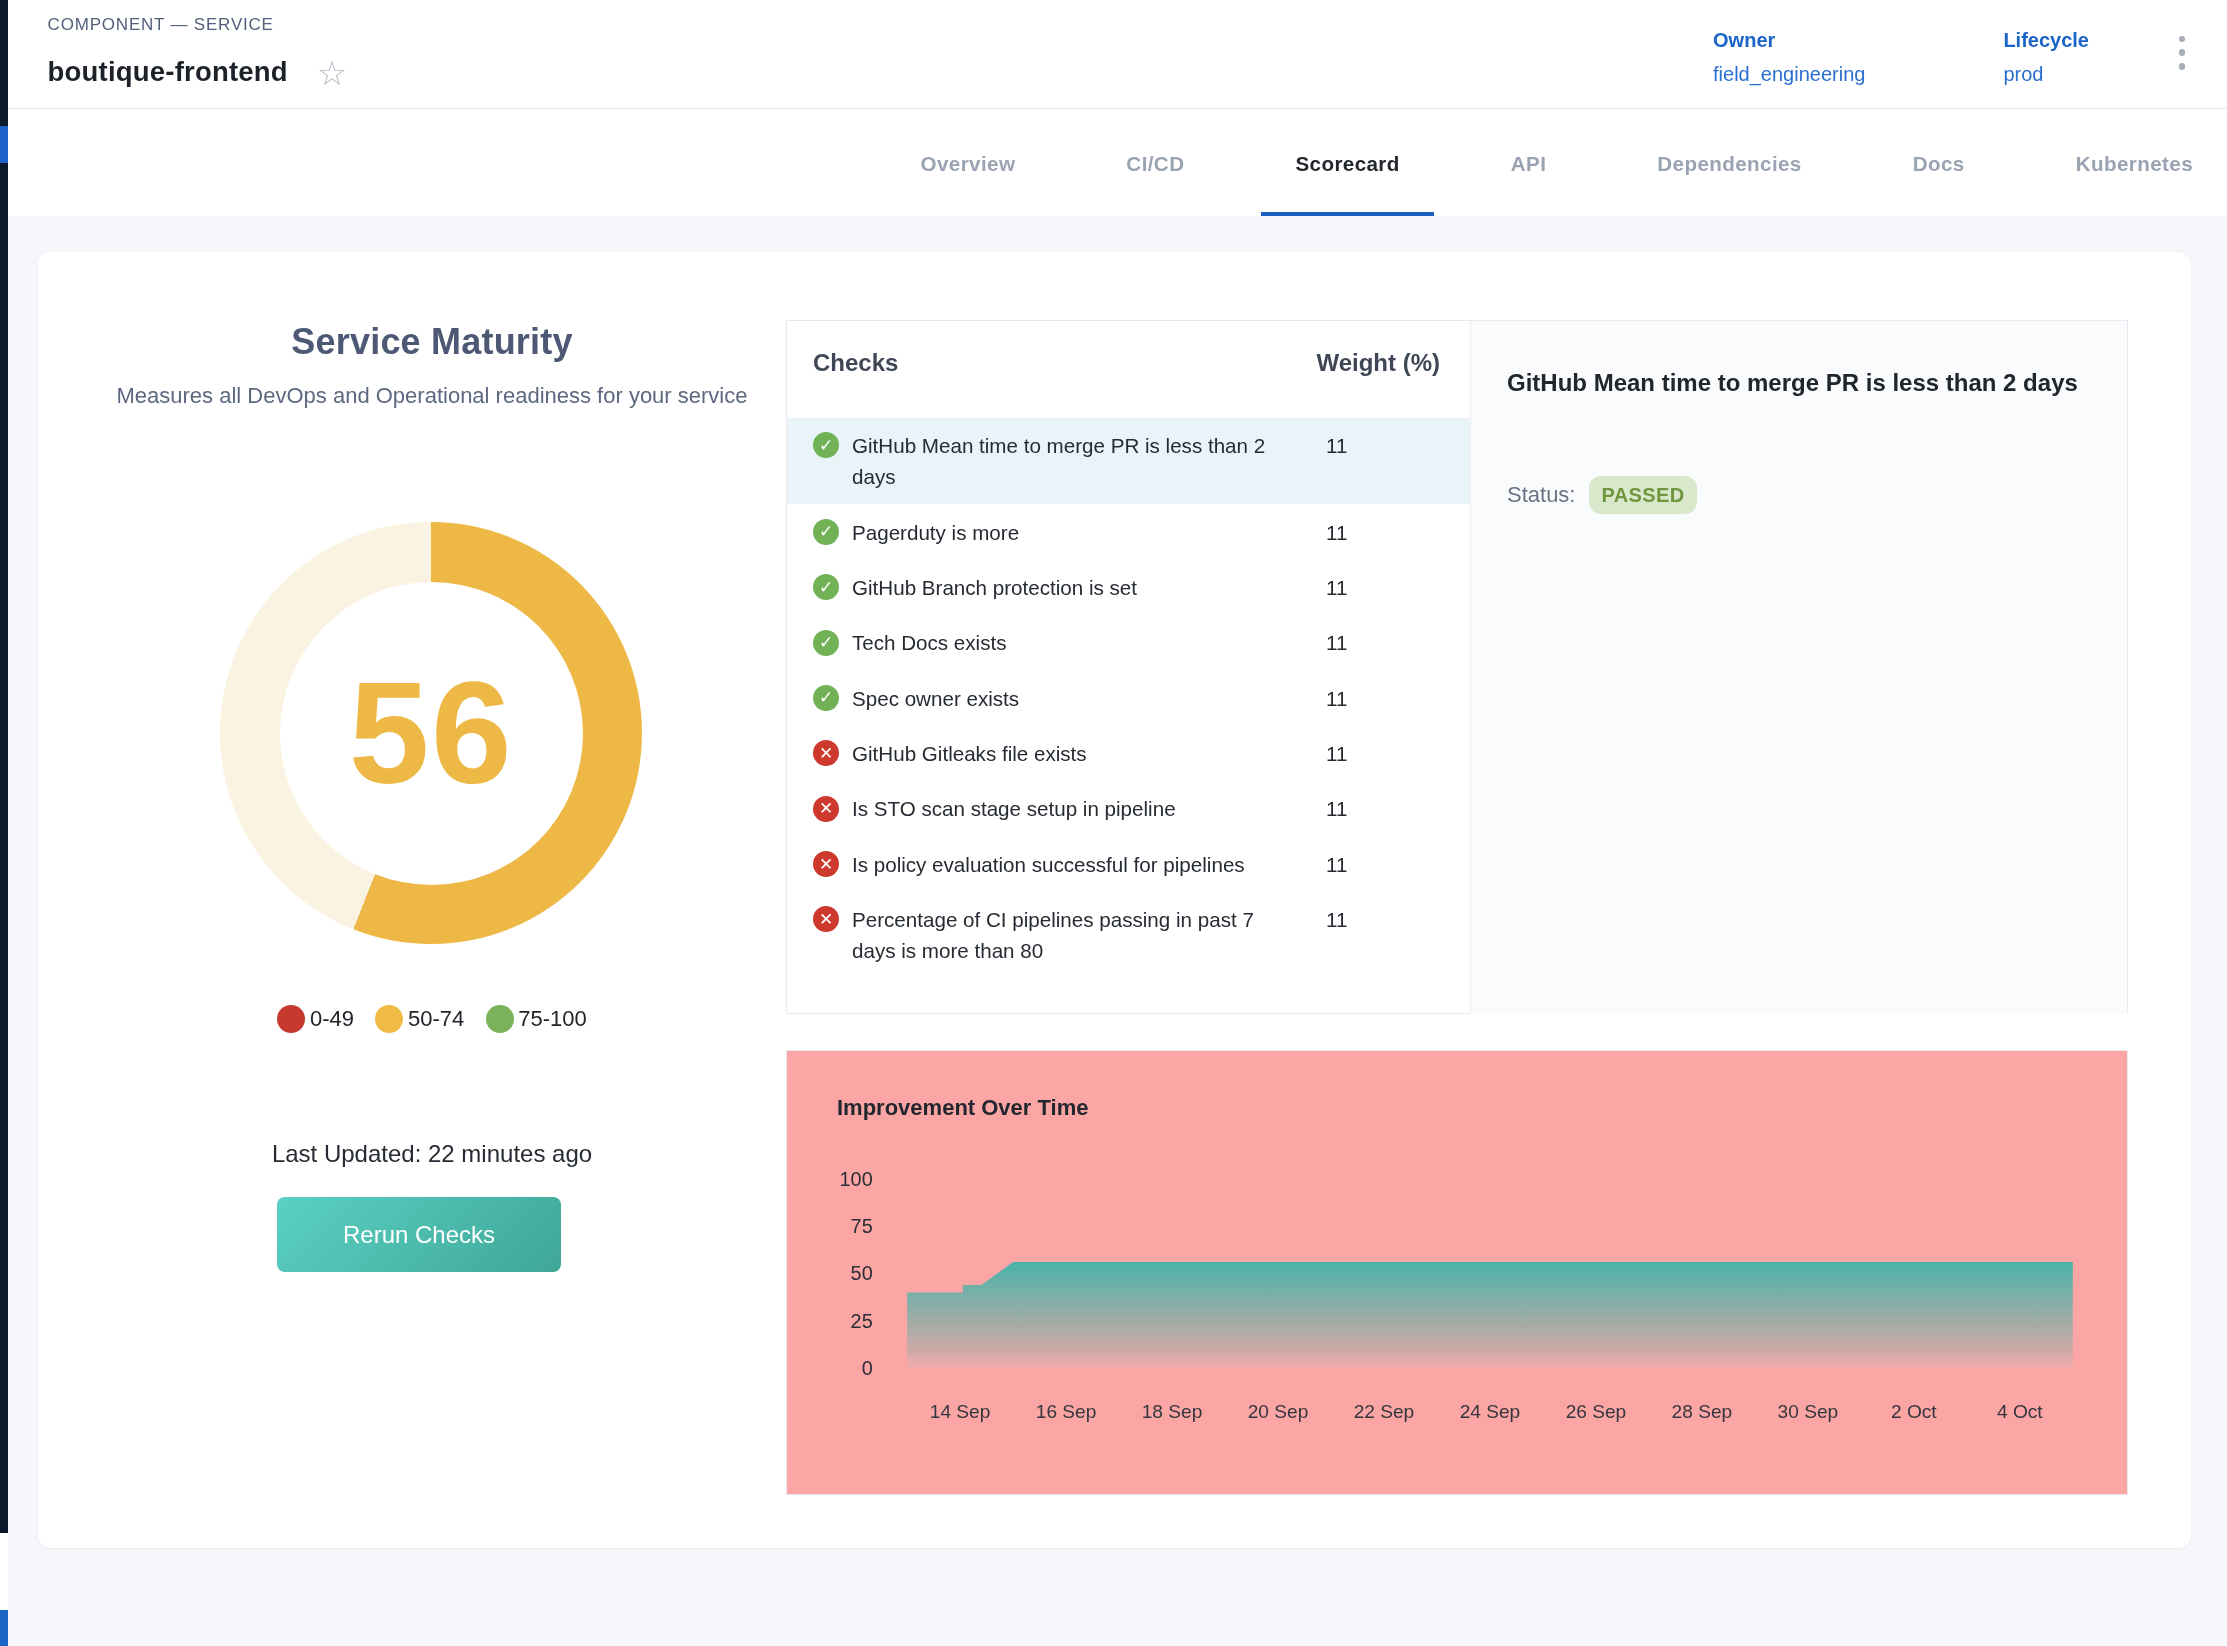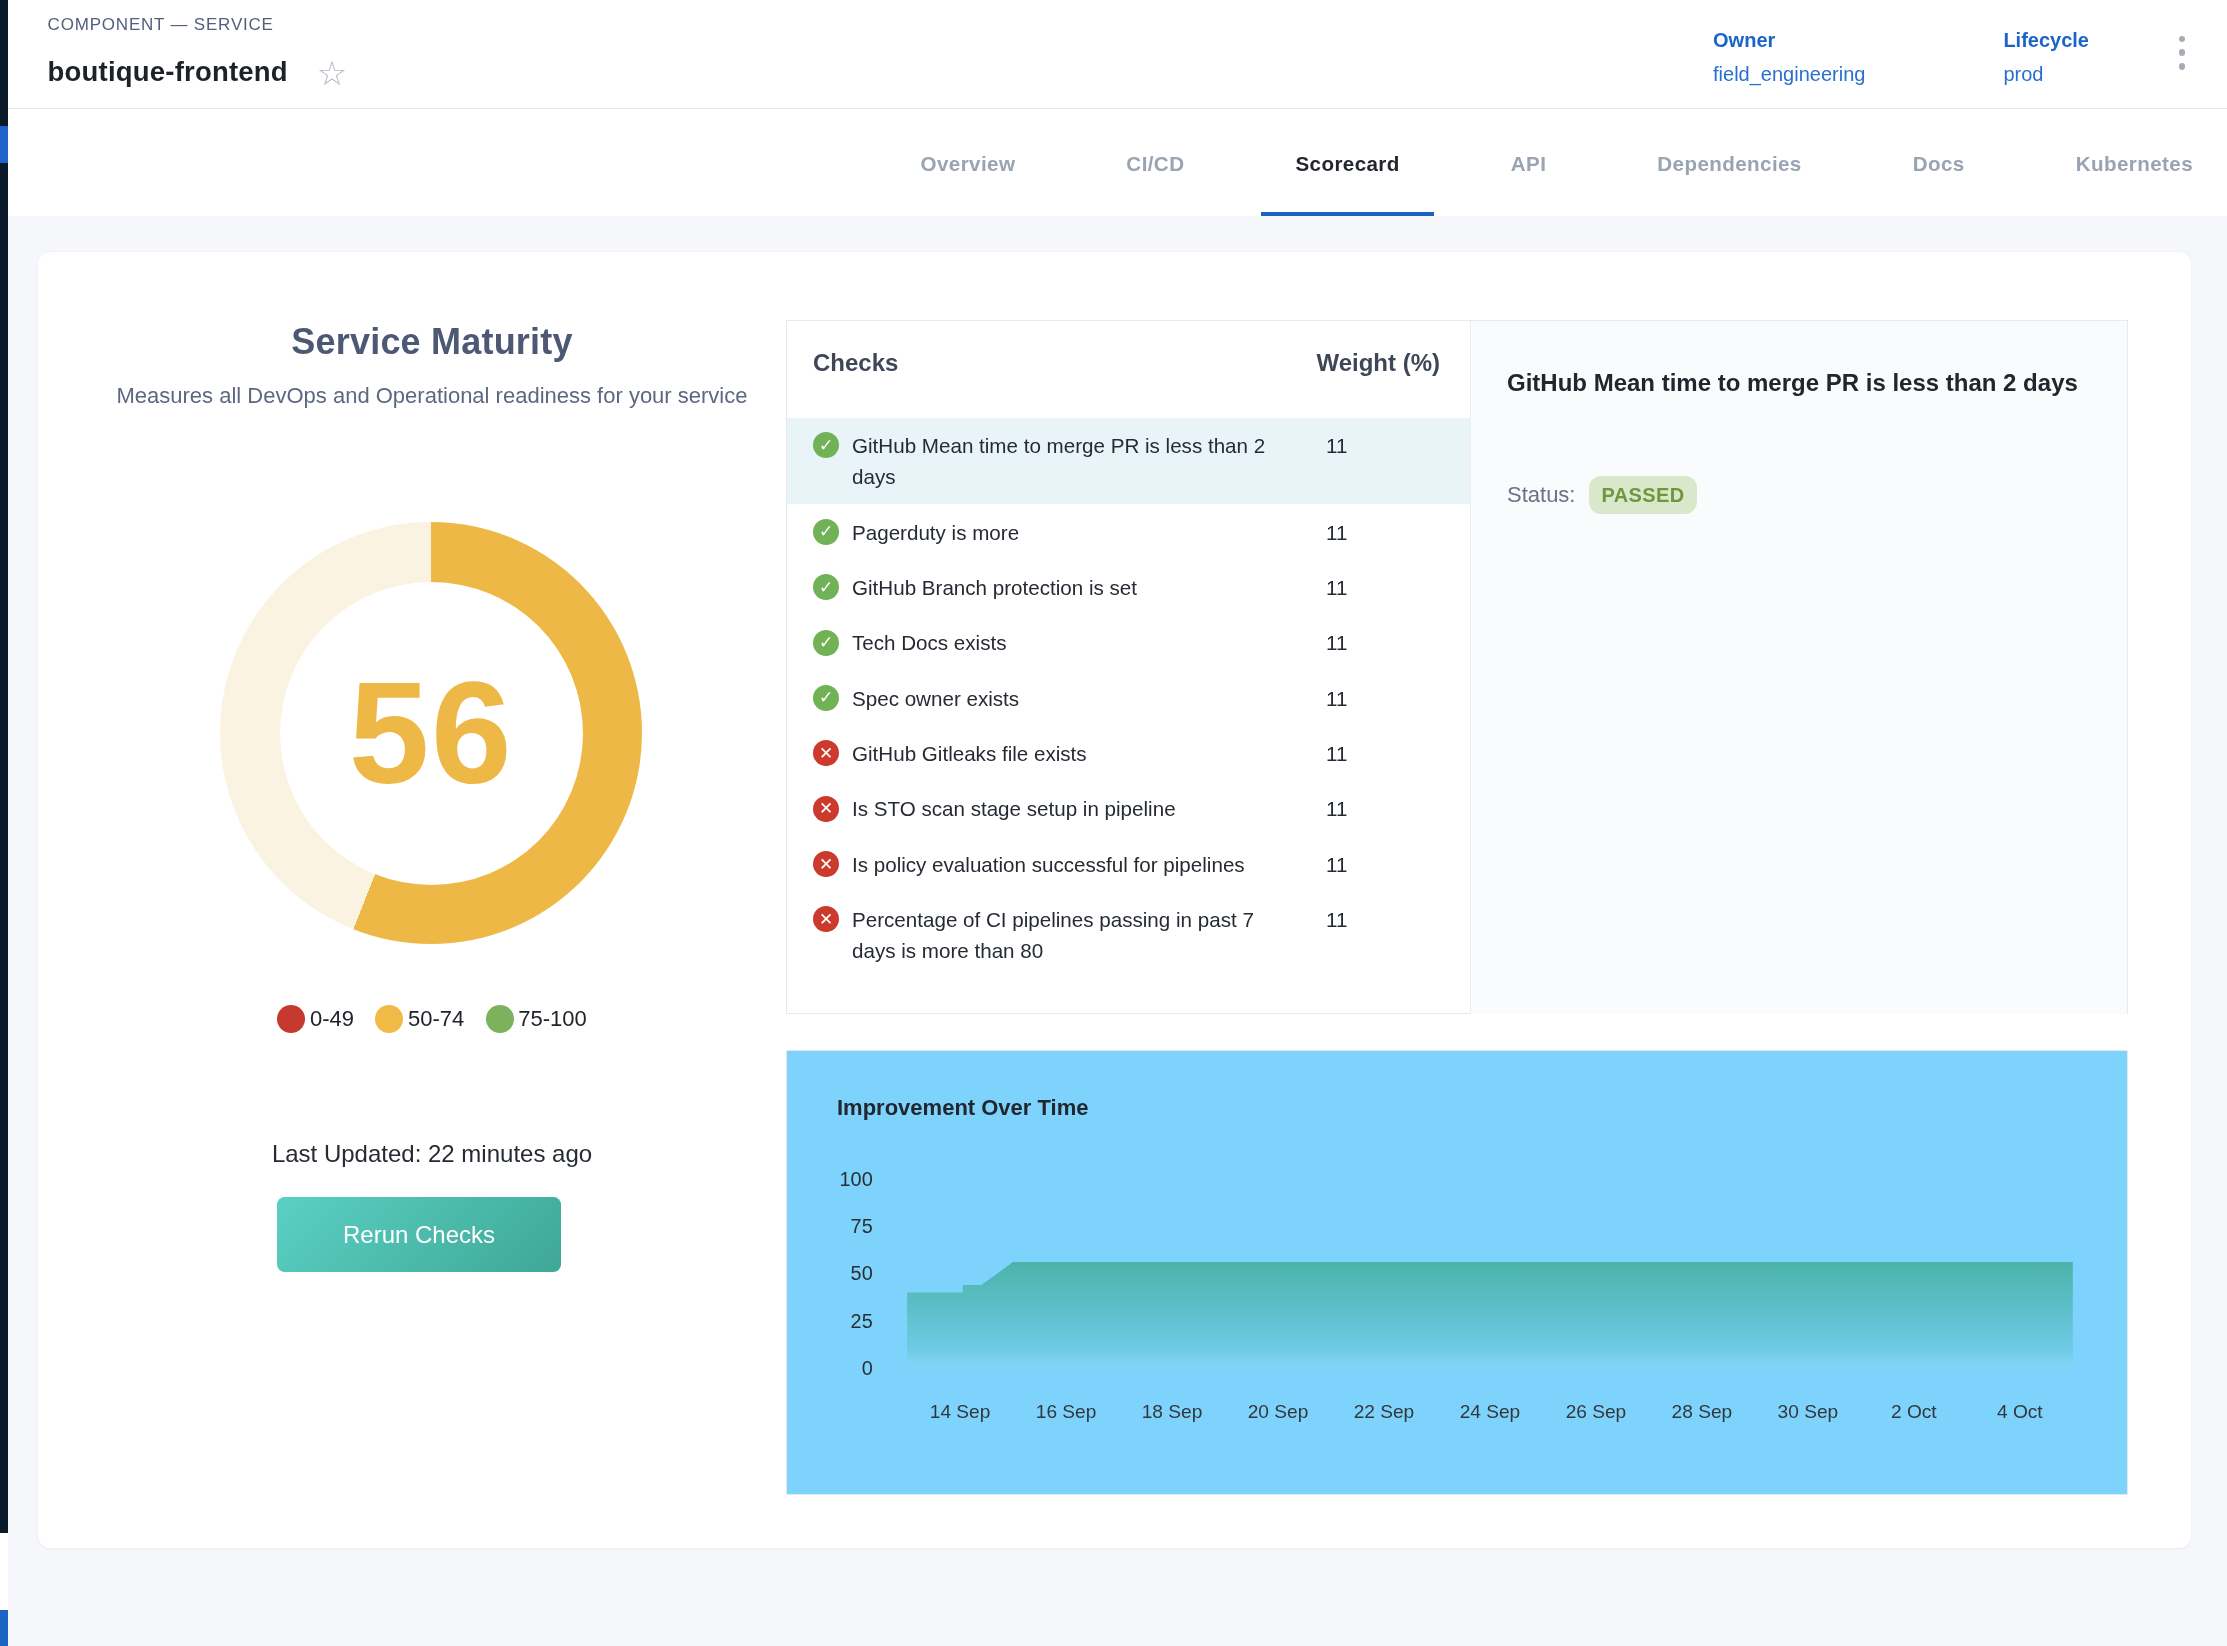--- a/index.html
+++ b/index.html
@@ -71,7 +71,7 @@
   .status-badge { font-size:20px; font-weight:600; letter-spacing:0.4px; padding:7.6px 12.2px; border-radius:12px; }
 
   
-  .chart-panel { position:absolute; left:786px; top:1050px; width:1342px; height:445px; background:#7dd3fc; border:0.8px solid #e7e9ee; }
+  .chart-panel { position:absolute; left:786px; top:1050px; width:1342px; height:445px; background:#fca5a5; border:0.8px solid #e7e9ee; }
   .chart-title { position:absolute; left:50px; top:44px; font-size:22px; font-weight:700; color:#22262e; }
   .chart-svg { position:absolute; left:0; top:0; }
   .ytick { font-size:26px; fill:#2a2e35; }

